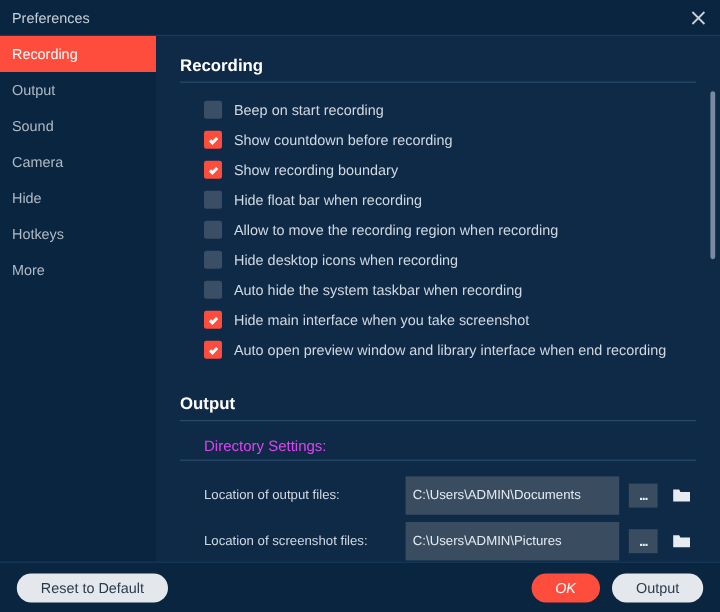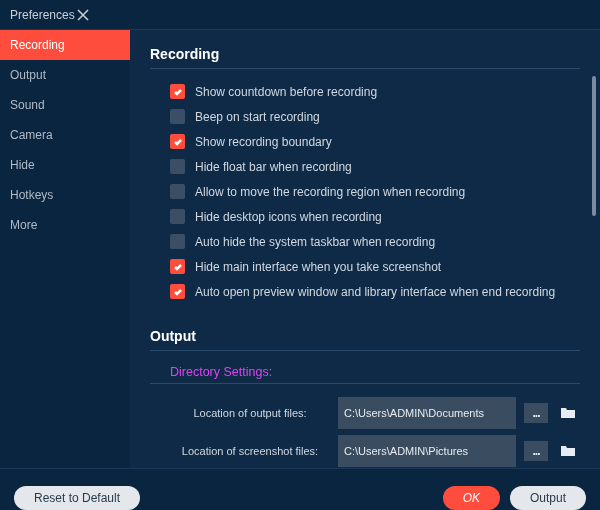--- a/index.html
+++ b/index.html
@@ -5,7 +5,7 @@
 * { box-sizing: border-box; margin: 0; padding: 0; }
 body { font-family: -apple-system, "Segoe UI", Arial, sans-serif; font-size: 12px; background: #0a2540; color: #c8d0d8; width: 600px; height: 510px; overflow: hidden; }
 .window { width: 600px; height: 510px; background: #0f2a47; display: flex; flex-direction: column; }
-.titlebar { height: 30px; background: #0a2540; display: flex; align-items: center; justify-content: flex-start; padding: 0 10px; border-bottom: 1px solid #1a3a5c; }
+.titlebar { height: 30px; background: #0a2540; display: flex; align-items: center; justify-content: space-between; padding: 0 10px; border-bottom: 1px solid #1a3a5c; }
 .titlebar .title { color: #c8d0d8; font-size: 12px; }
 .titlebar .close { width: 16px; height: 16px; display: flex; align-items: center; justify-content: center; cursor: pointer; }
 .titlebar .close svg { stroke: #c8d0d8; stroke-width: 1.5; }

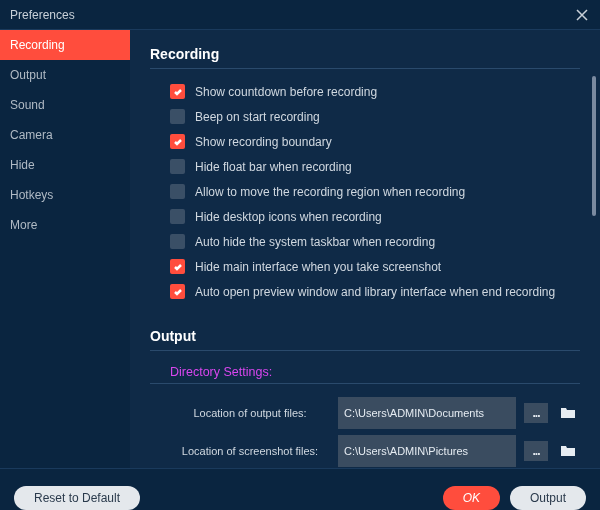--- a/index.html
+++ b/index.html
@@ -70,16 +70,16 @@
 
       <div class="checks">
         <div class="check-row">
+          <div class="cbox off"></div>
+          <span class="check-label">Beep on start recording</span>
+        </div>
+        <div class="check-row">
           <div class="cbox on">
               <svg width="10" height="10" viewBox="0 0 10 10">
                 <path d="M2 5 L4 7 L8 3"></path>
               </svg>
             </div>
           <span class="check-label">Show countdown before recording</span>
-        </div>
-        <div class="check-row">
-          <div class="cbox off"></div>
-          <span class="check-label">Beep on start recording</span>
         </div>
         <div class="check-row">
           <div class="cbox on">

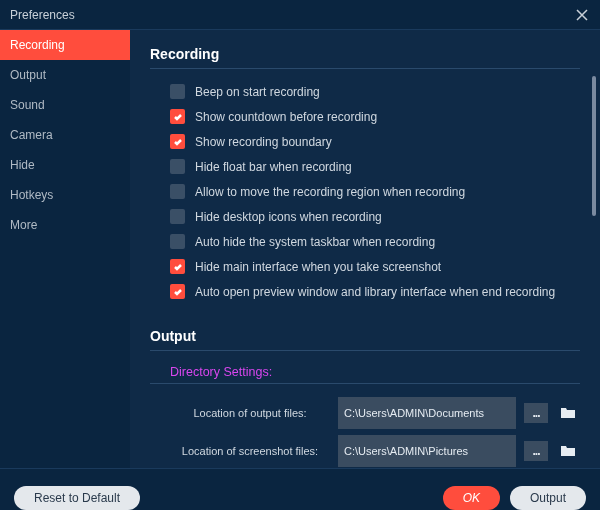--- a/index.html
+++ b/index.html
@@ -25,7 +25,7 @@
 .cbox.on svg { stroke: #fff; stroke-width: 2.5; fill: none; }
 .check-label { color: #d0d8e0; }
 .form-row { display: flex; align-items: center; gap: 8px; padding: 3px 0 3px 20px; }
-.form-label { color: #d0d8e0; width: 160px; text-align: center; font-size: 11px; }
+.form-label { color: #d0d8e0; width: 160px; text-align: left; font-size: 11px; }
 .text-field { flex: 1; height: 32px; background: #3a4c60; border: none; color: #e6ecf2; padding: 0 6px; font-size: 11px; }
 .path-btn { width: 24px; height: 20px; background: #3a4c60; display: flex; align-items: center; justify-content: center; cursor: pointer; font-weight: bold; color: #e6ecf2; font-size: 12px; letter-spacing: -1px; }
 .folder-btn { width: 24px; height: 20px; display: flex; align-items: center; justify-content: center; cursor: pointer; }

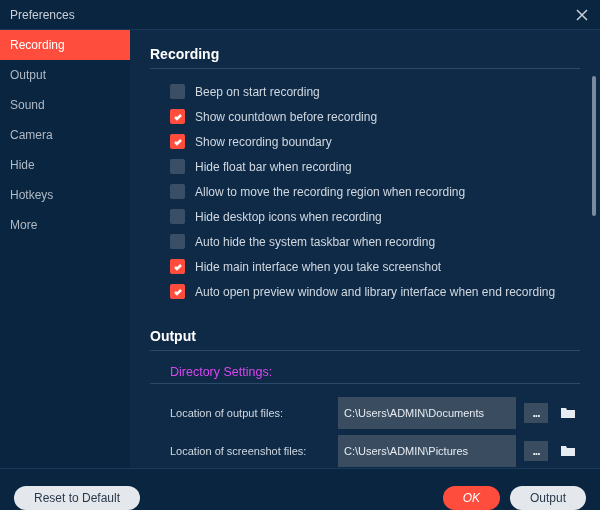--- a/index.html
+++ b/index.html
@@ -30,7 +30,7 @@
 .path-btn { width: 24px; height: 20px; background: #3a4c60; display: flex; align-items: center; justify-content: center; cursor: pointer; font-weight: bold; color: #e6ecf2; font-size: 12px; letter-spacing: -1px; }
 .folder-btn { width: 24px; height: 20px; display: flex; align-items: center; justify-content: center; cursor: pointer; }
 .folder-btn svg { fill: #e6ecf2; }
-.footer { height: 42px; background: #0a2540; border-top: 1px solid #1a3a5c; display: flex; align-items: flex-end; justify-content: space-between; padding: 0 14px; }
+.footer { height: 42px; background: #0a2540; border-top: 1px solid #1a3a5c; display: flex; align-items: center; justify-content: space-between; padding: 0 14px; }
 .btn { height: 24px; border-radius: 12px; padding: 0 20px; font-size: 12px; display: flex; align-items: center; justify-content: center; cursor: pointer; border: none; }
 .btn-default { background: #e4e8ec; color: #2a3a4c; }
 .btn-primary { background: #ff4d3d; color: #fff; font-style: italic; }

